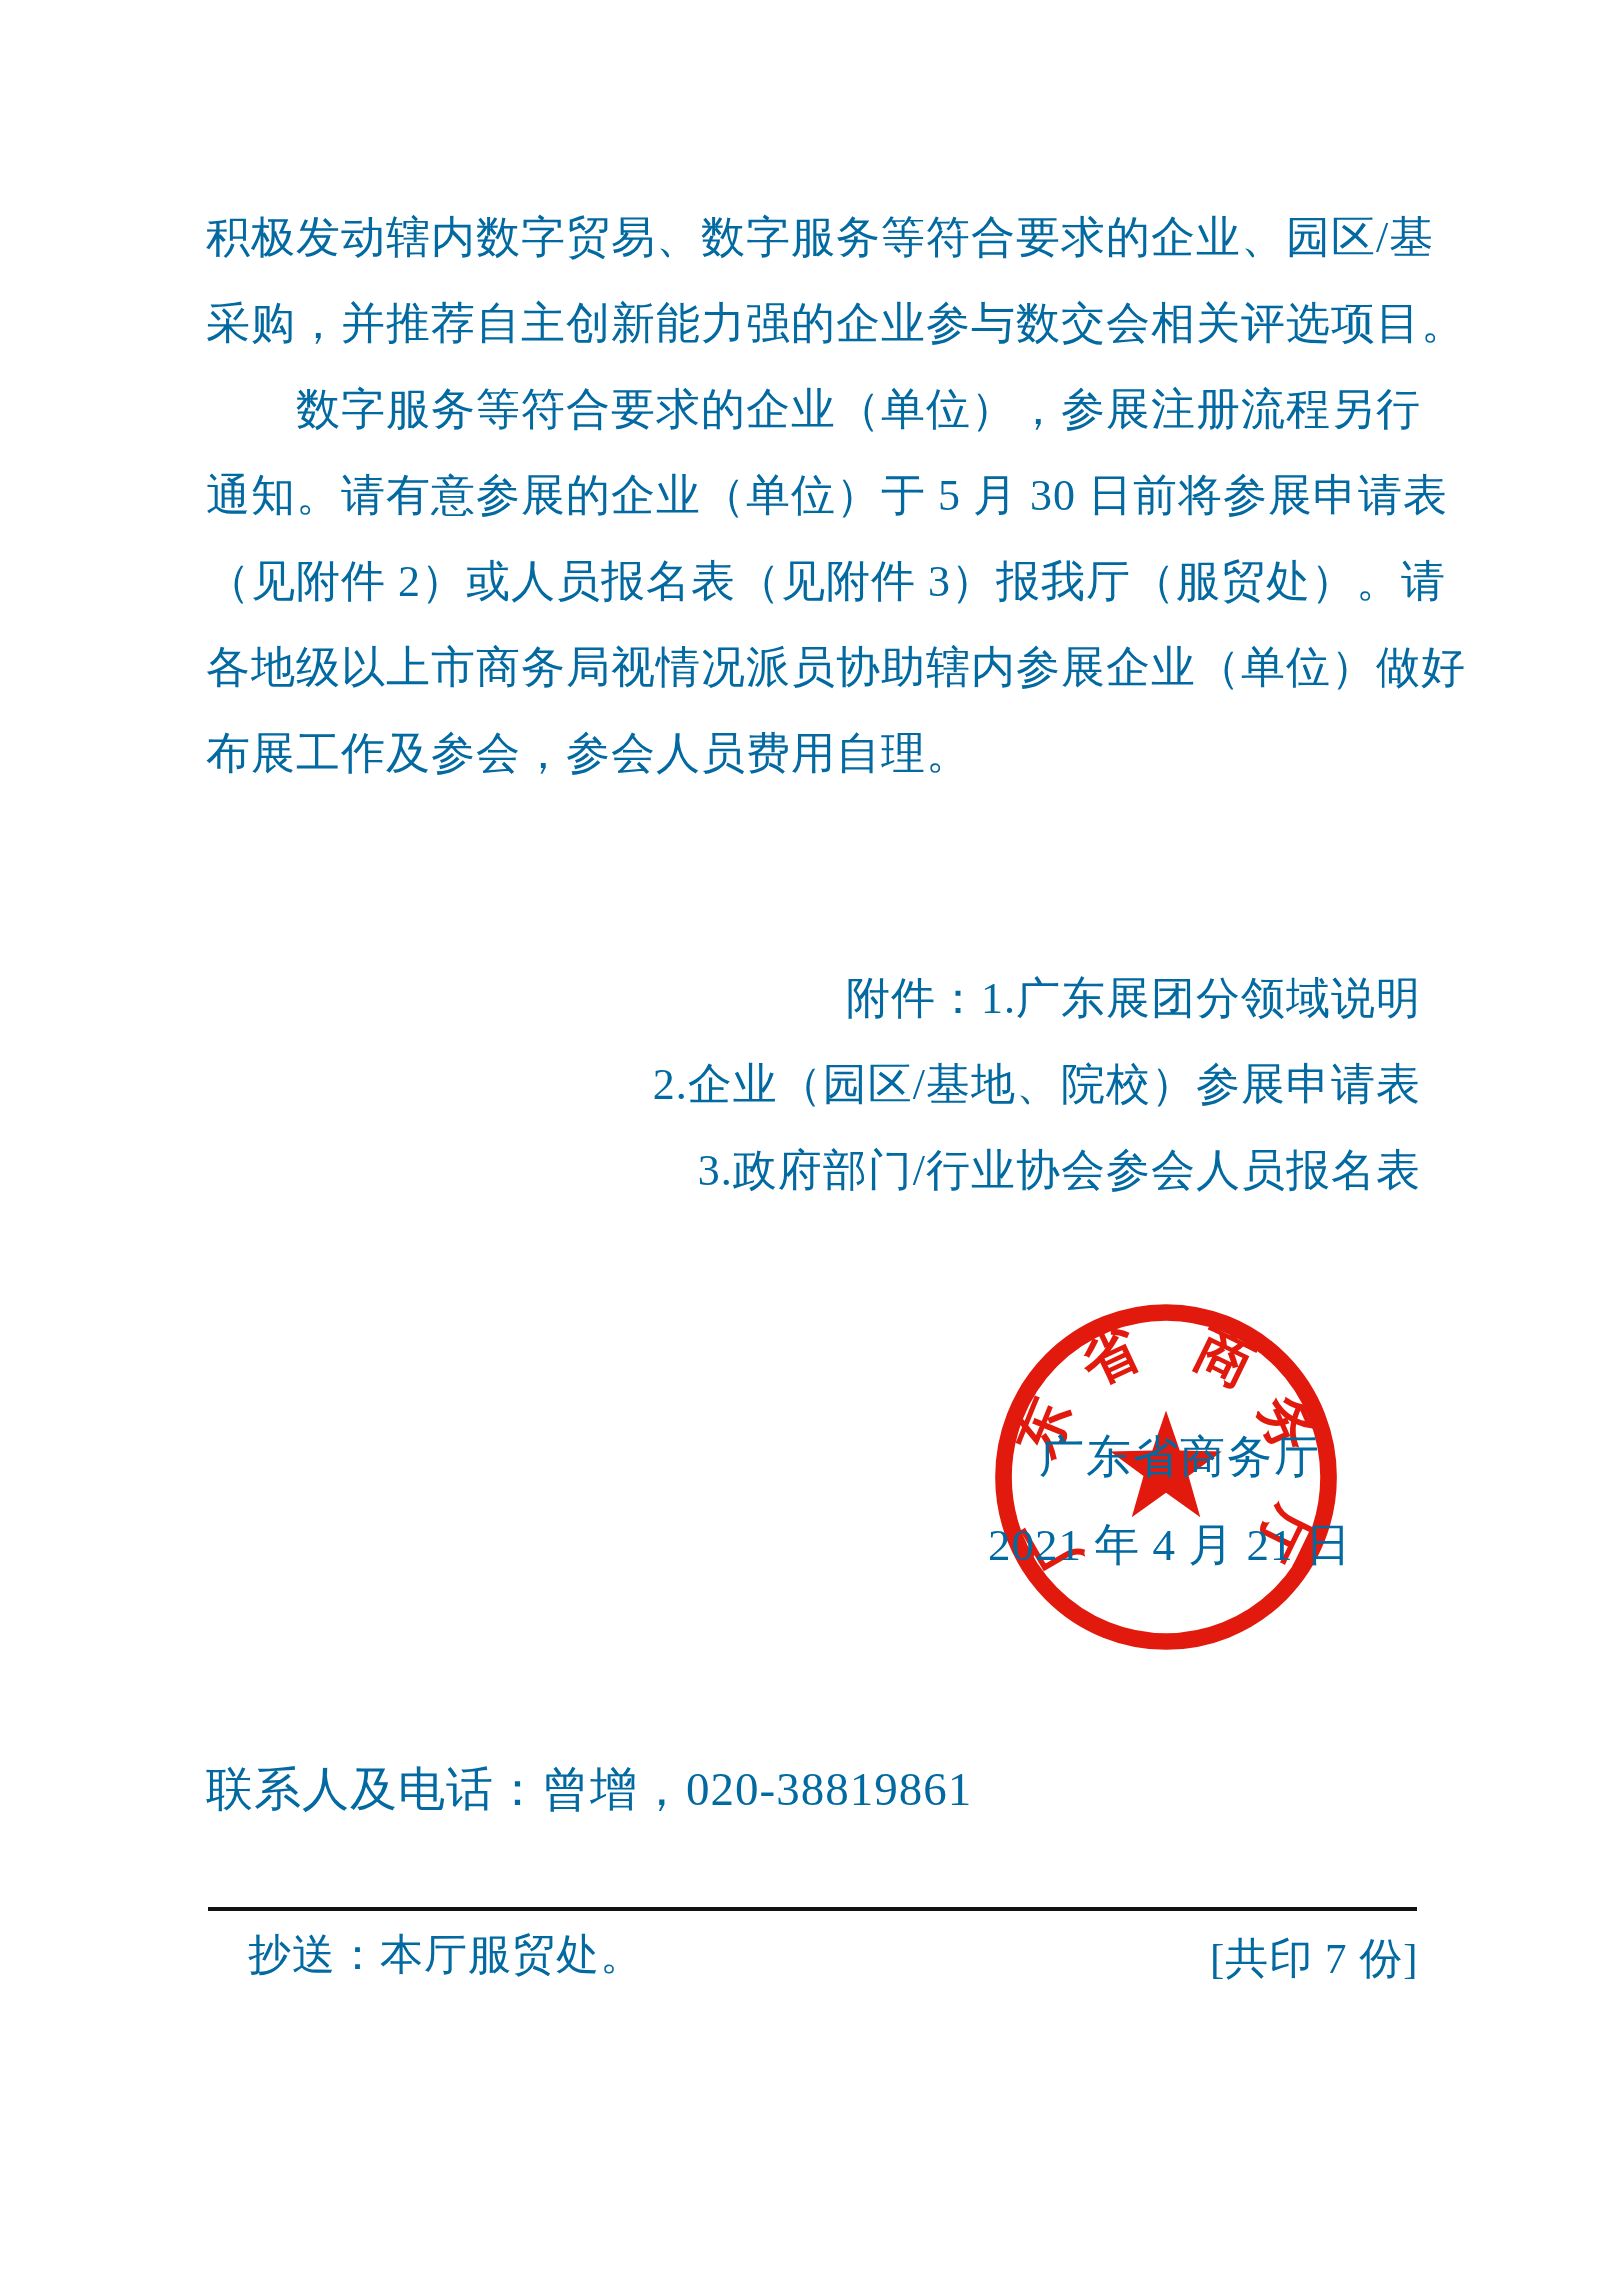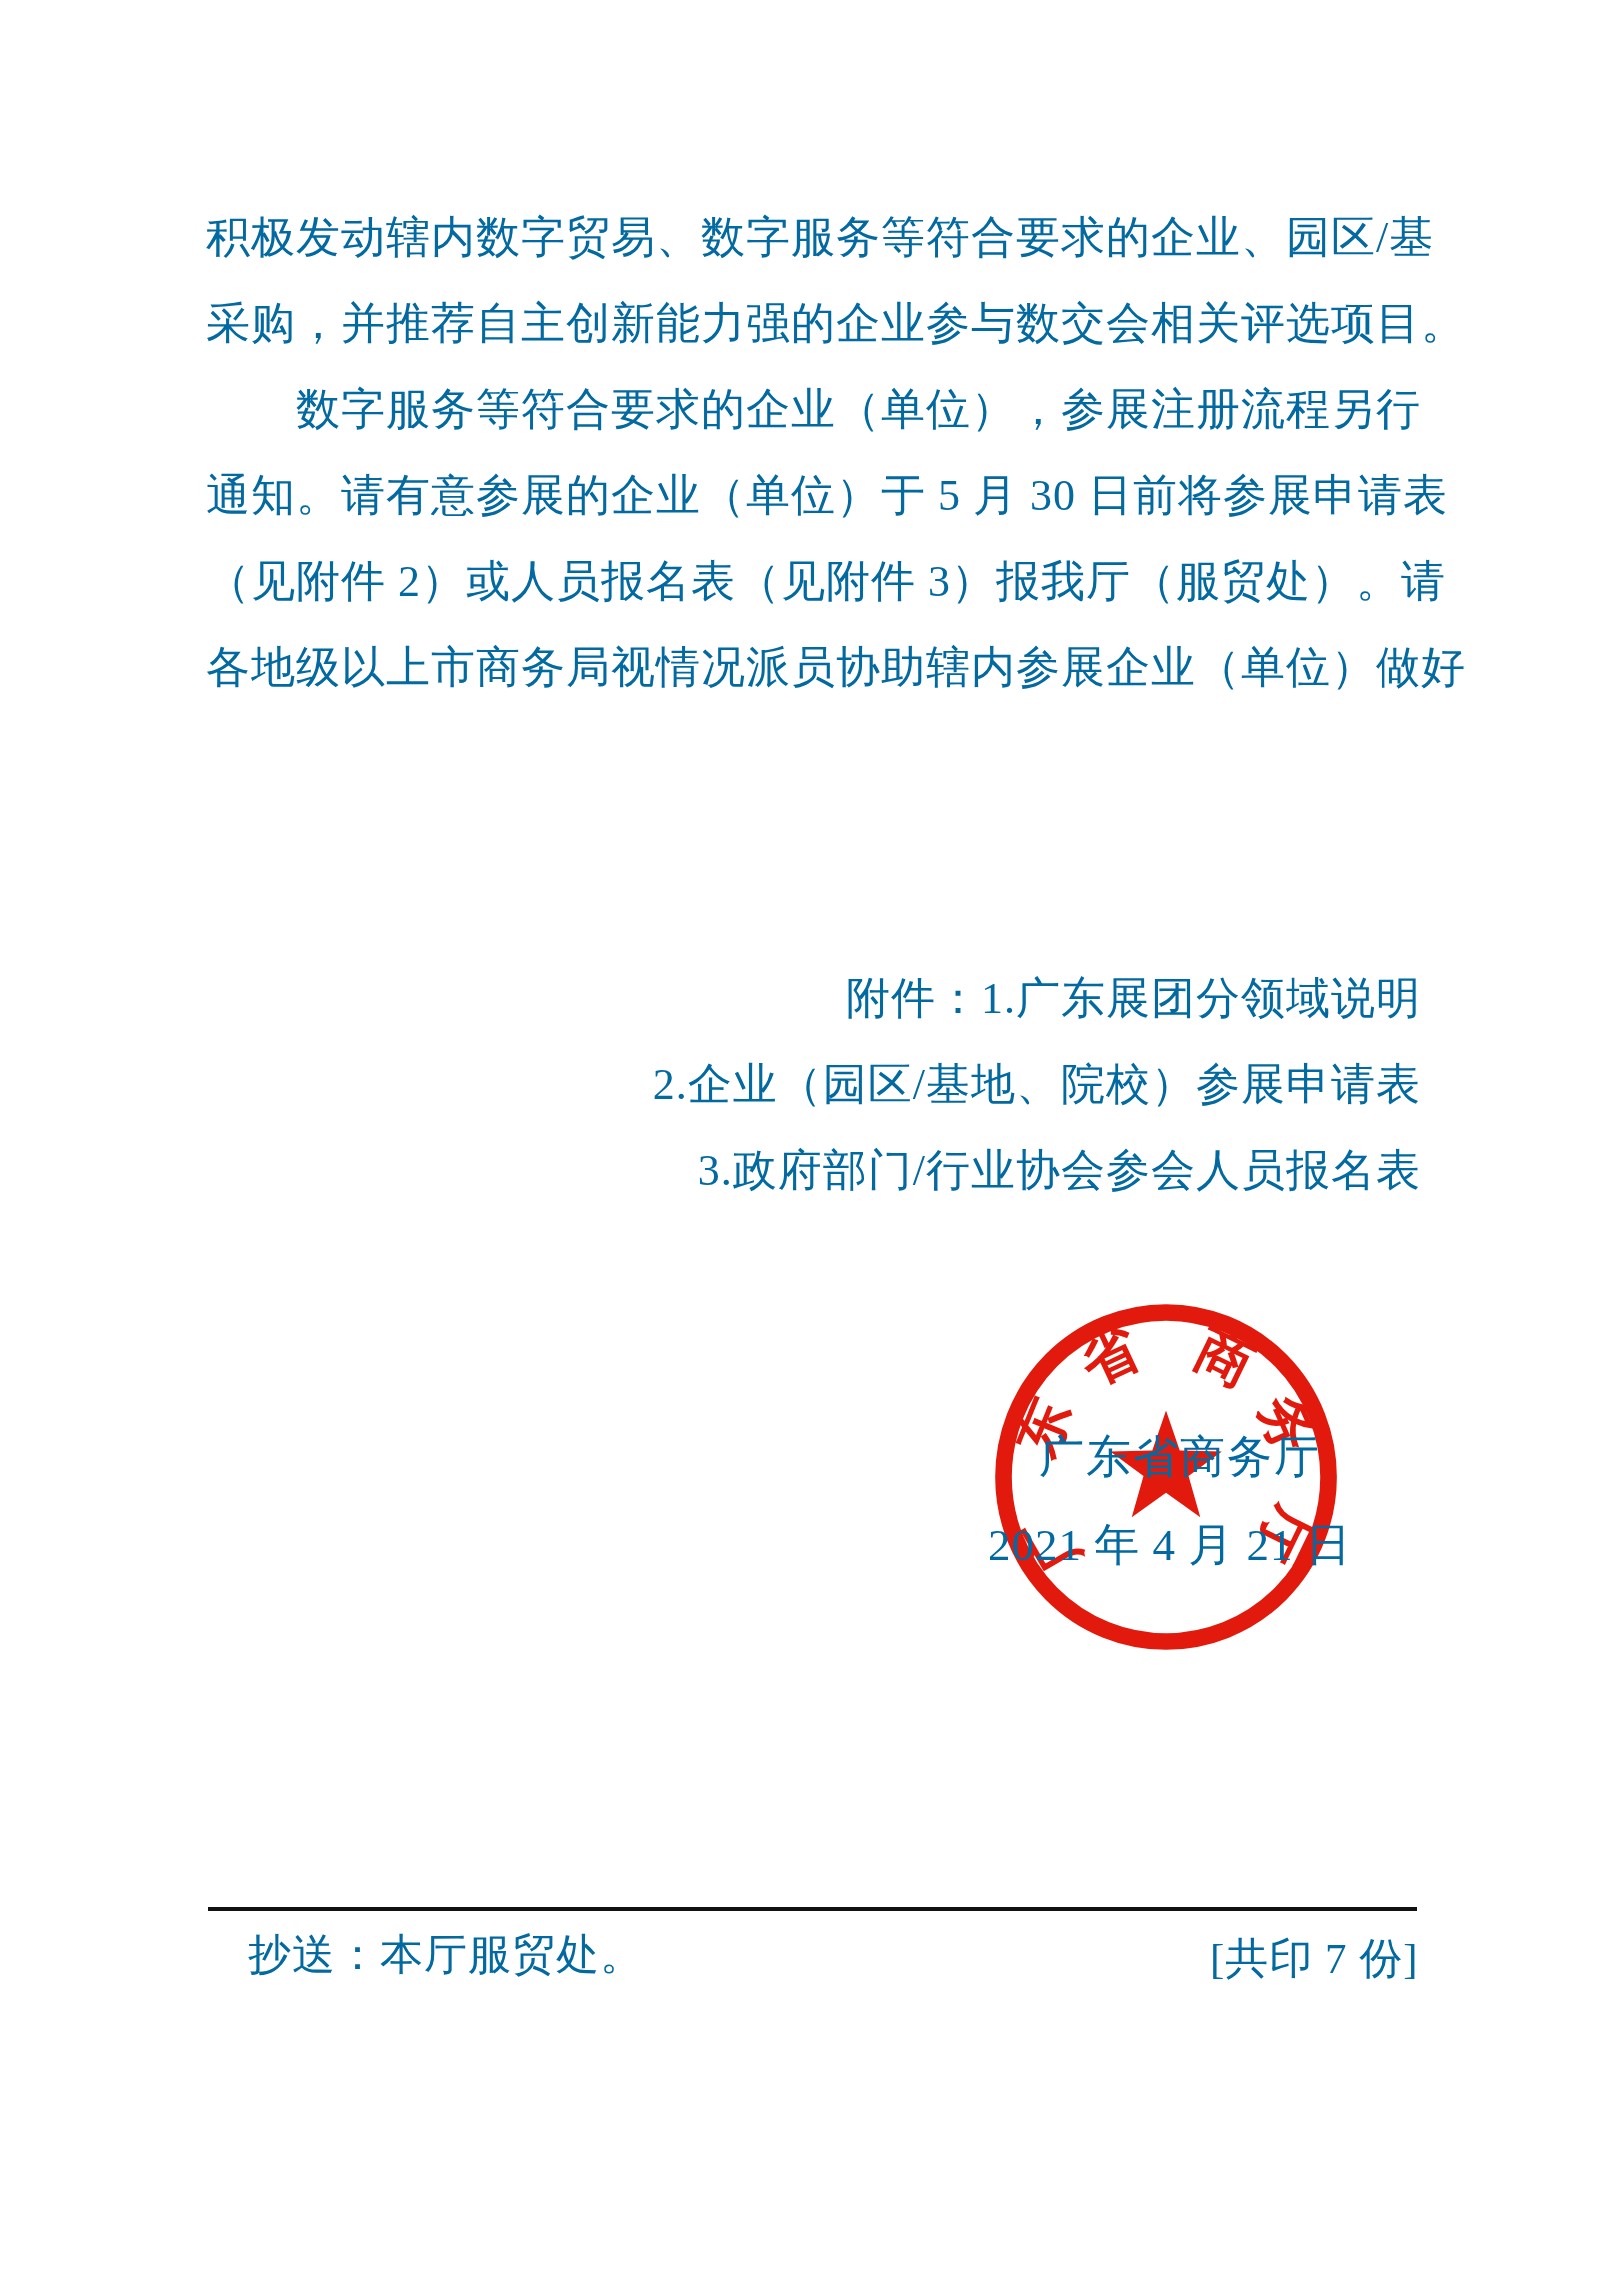--- a/index.html
+++ b/index.html
@@ -68,6 +68,7 @@
     <div class="body-line">通知。请有意参展的企业（单位）于 5 月 30 日前将参展申请表</div>
     <div class="body-line">（见附件 2）或人员报名表（见附件 3）报我厅（服贸处）。请</div>
     <div class="body-line">各地级以上市商务局视情况派员协助辖内参展企业（单位）做好</div>
+    <div class="body-line">布展工作及参会，参会人员费用自理。</div>
   </div>
 
   <div class="abs attach-block">

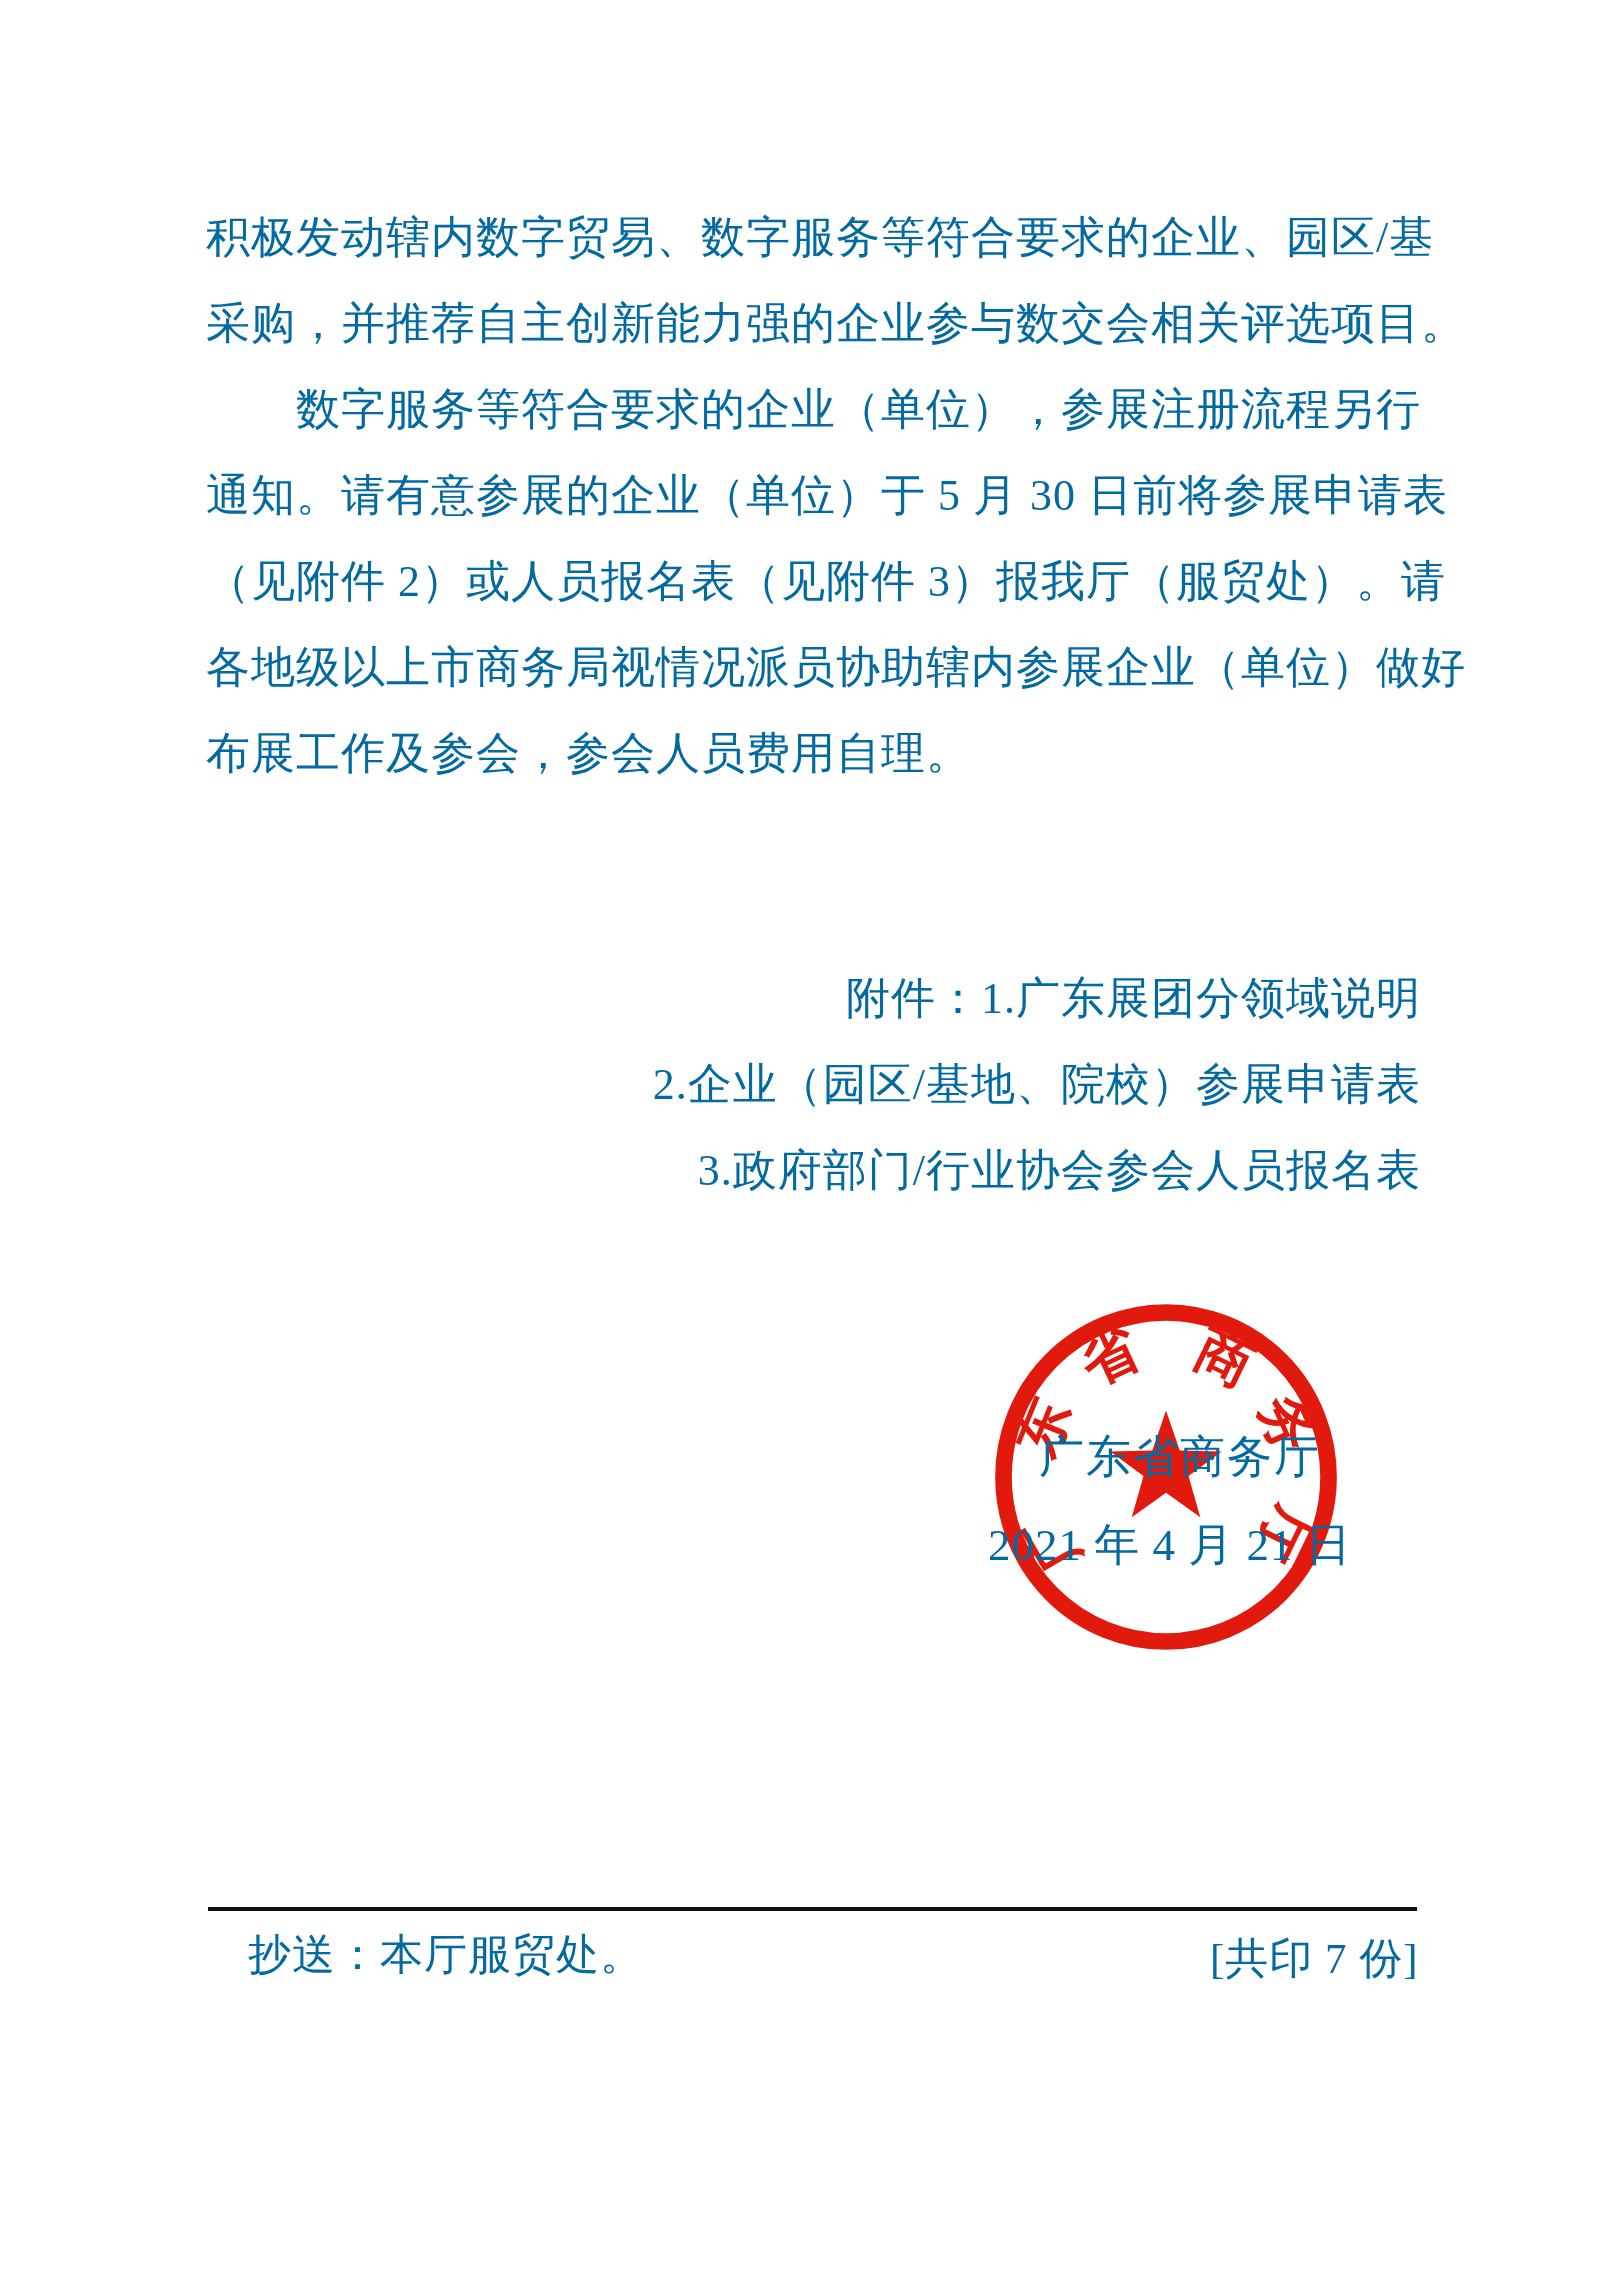--- a/index.html
+++ b/index.html
@@ -93,6 +93,7 @@
   <div class="abs sig-org">广东省商务厅</div>
   <div class="abs sig-date">2021 年 4 月 21 日</div>
 
+  <div class="abs contact-line">联系人及电话：曾增，020-38819861</div>
 
   <div class="abs rule"></div>
   <div class="abs cc-line">抄送：本厅服贸处。</div>

